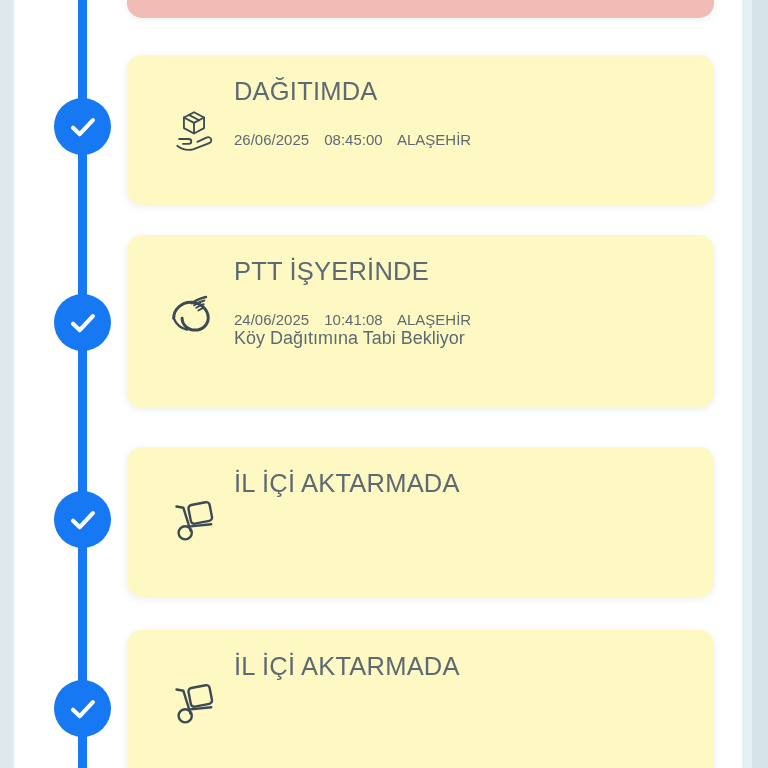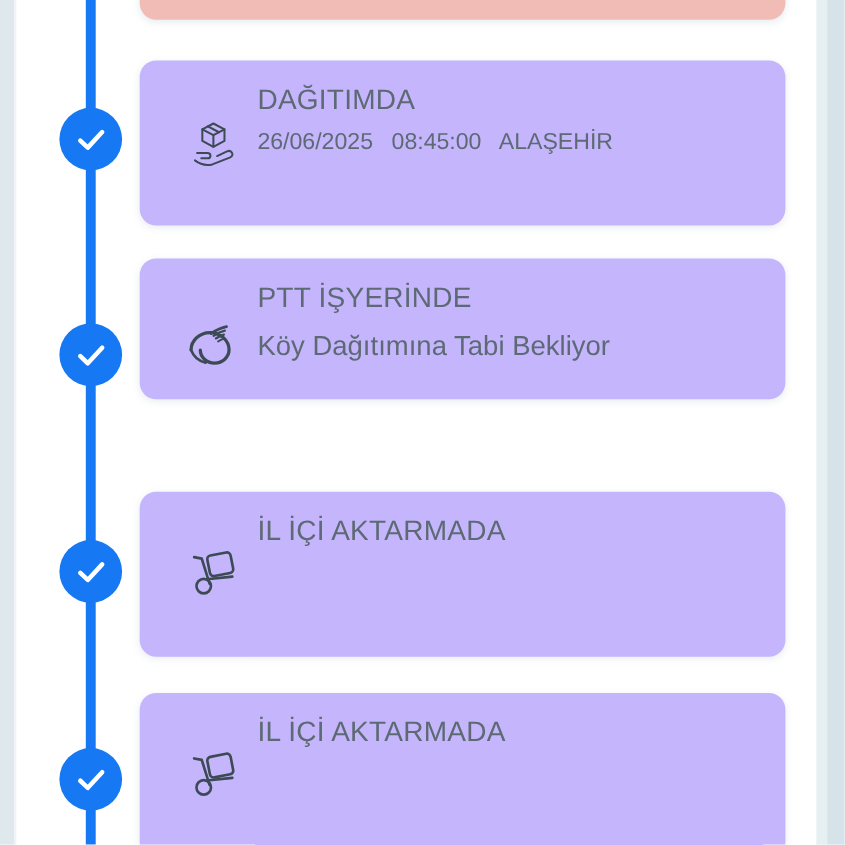--- a/index.html
+++ b/index.html
@@ -81,7 +81,7 @@
     box-sizing: border-box;
     box-shadow: 0 2px 7px rgba(140,160,175,0.18);
   }
-  .card.status-blue { background: #c4b5fd; }
+  .card.status-blue { background: #fef9c3; }
   .card.status-red  { background: #f2bcb6; }
 
   .card-inner {

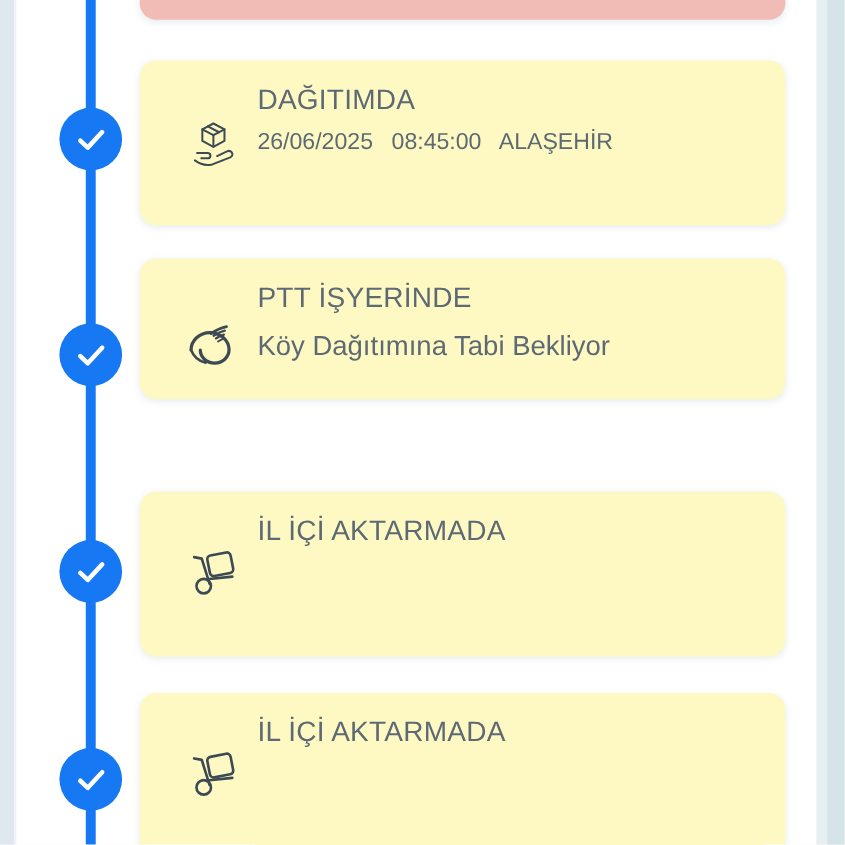--- a/index.html
+++ b/index.html
@@ -114,8 +114,8 @@
     white-space: nowrap;
   }
   .card-meta {
-    margin-top: 11px;
-    font-size: 21px;
+    margin-top: 25px;
+    font-size: 15px;
     color: #5d6a74;
     line-height: 1.15;
     white-space: nowrap;

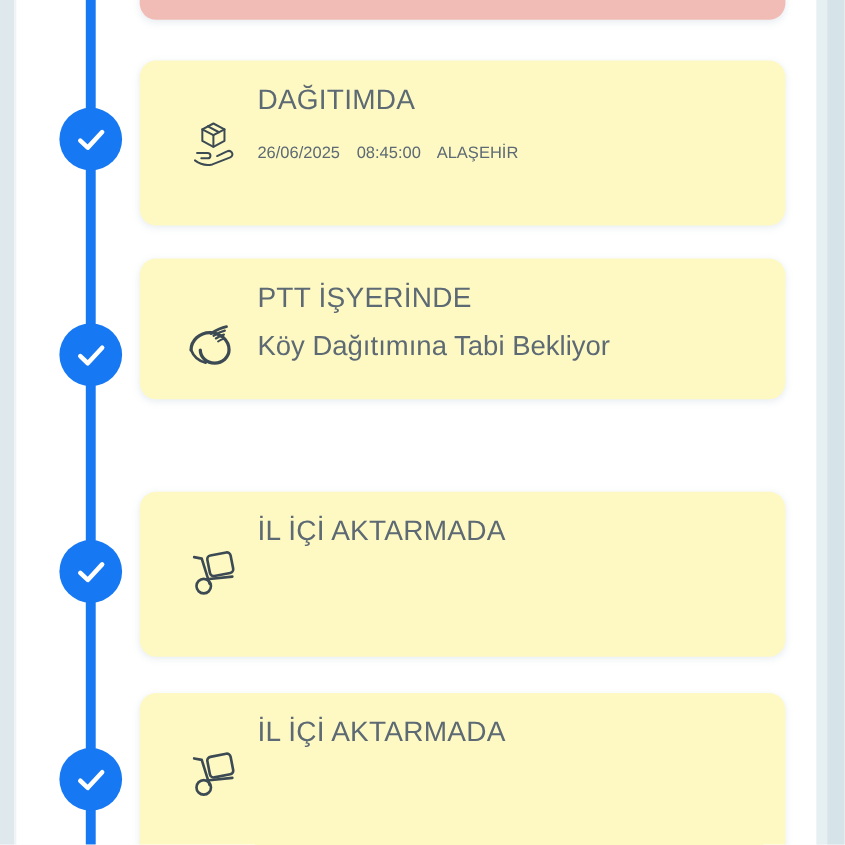--- a/index.html
+++ b/index.html
@@ -199,7 +199,7 @@
     </div>
   </div>
 
-  <div class="card status-blue" style="top:235px; height:128px;">
+  <div class="card status-blue" style="top:235px; height:173px;">
     <div class="card-inner">
       <div class="card-icon" style="top:52px;">
         <svg width="48" height="44" viewBox="0 0 52 46" fill="none" stroke="currentColor" stroke-width="2.6" stroke-linecap="round" stroke-linejoin="round">

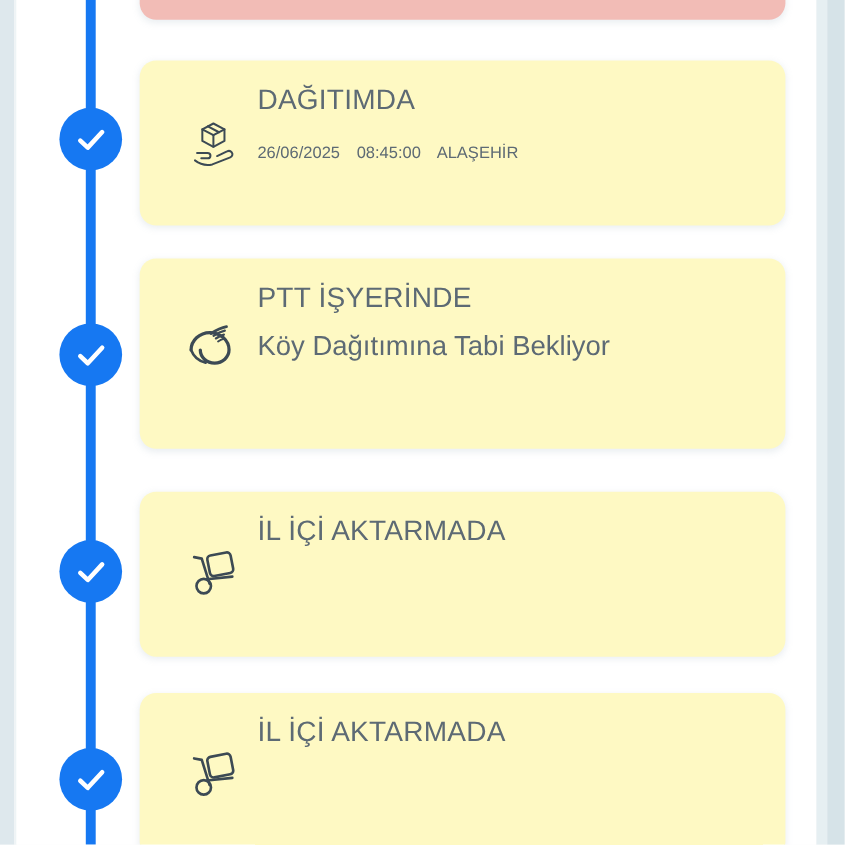--- a/index.html
+++ b/index.html
@@ -215,6 +215,11 @@
       </div>
       <div class="card-text" style="top:22px;">
         <div class="card-title">PTT İŞYERİNDE</div>
+        <div class="card-meta">
+          <span>24/06/2025</span><span class="sp"></span>
+          <span>10:41:08</span><span class="sp"></span>
+          <span>ALAŞEHİR</span>
+        </div>
         <div class="card-note">Köy Dağıtımına Tabi Bekliyor</div>
       </div>
     </div>

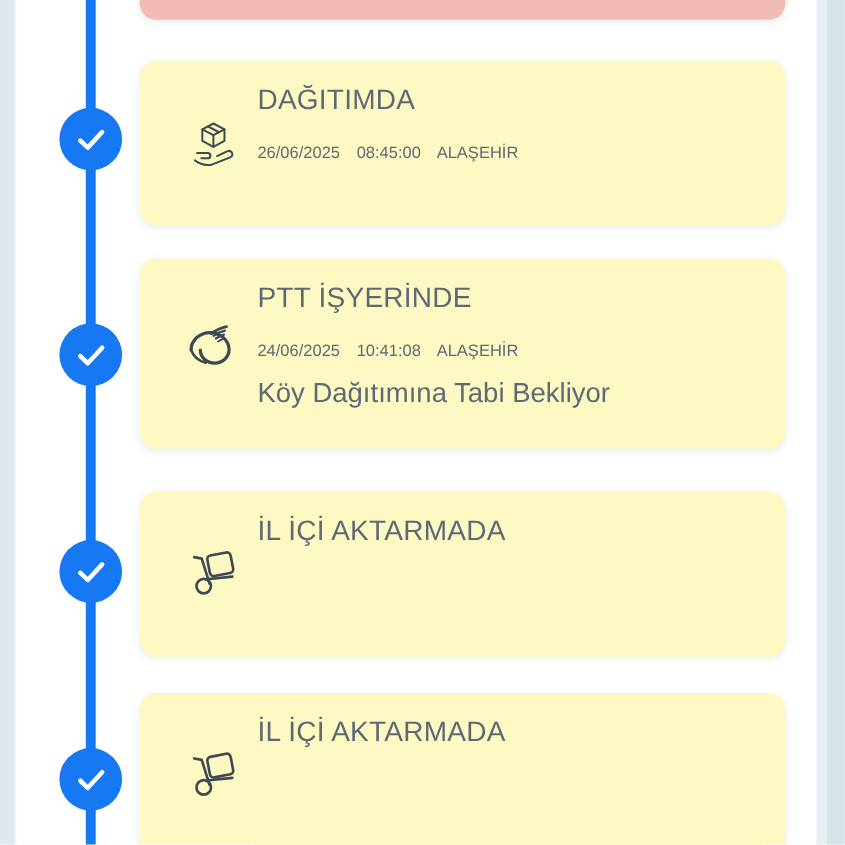--- a/index.html
+++ b/index.html
@@ -122,8 +122,7 @@
   }
   .card-meta .sp { display: inline-block; width: 11px; }
   .card-note {
-    margin-top: 15px;
-    font-size: 25px;
+    font-size: 18px;
     color: #5d6a74;
     line-height: 1.15;
     white-space: nowrap;

